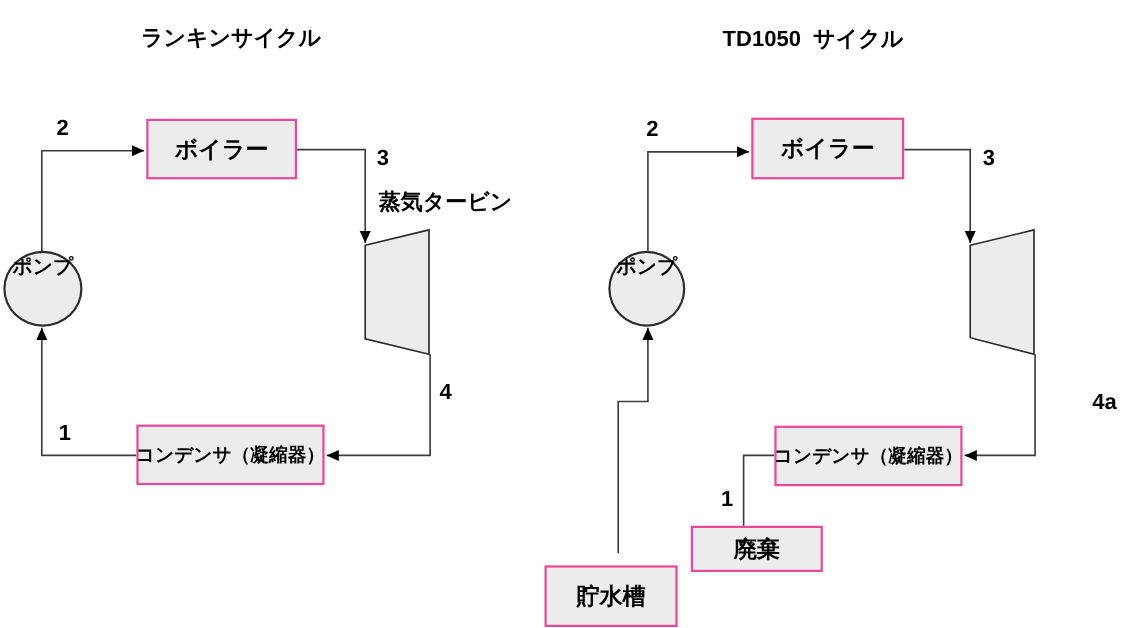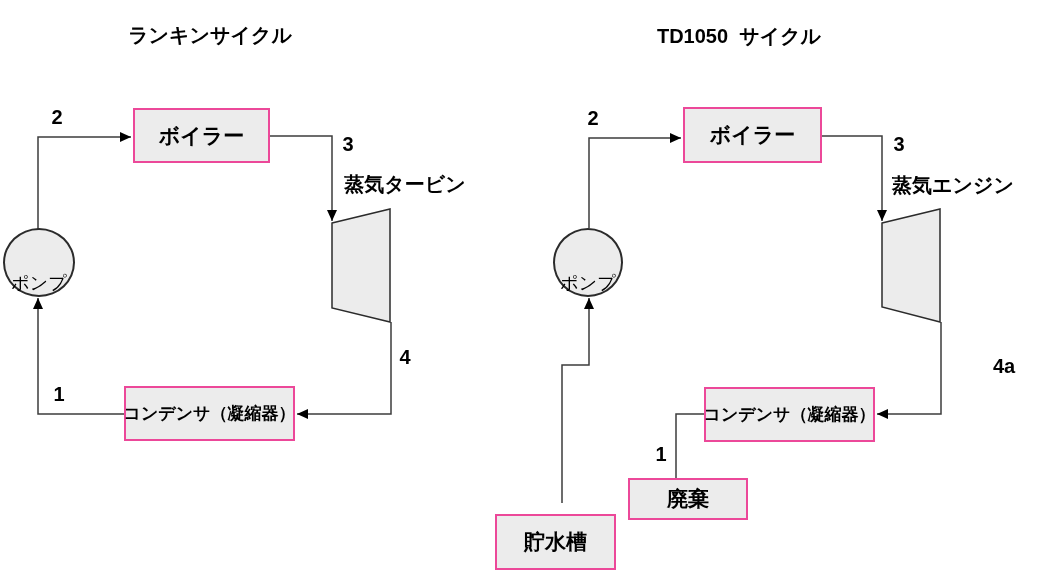--- a/index.html
+++ b/index.html
@@ -97,7 +97,6 @@
     <span>ボイラー</span>
   </div>
 
-  <div class="lbl shape-lbl" style="left:953px;top:185px">蒸気エンジン</div>
 
   <div class="box fs17" style="left:704px;top:387px;width:171px;height:55px">
     <span>コンデンサ（凝縮器）</span>

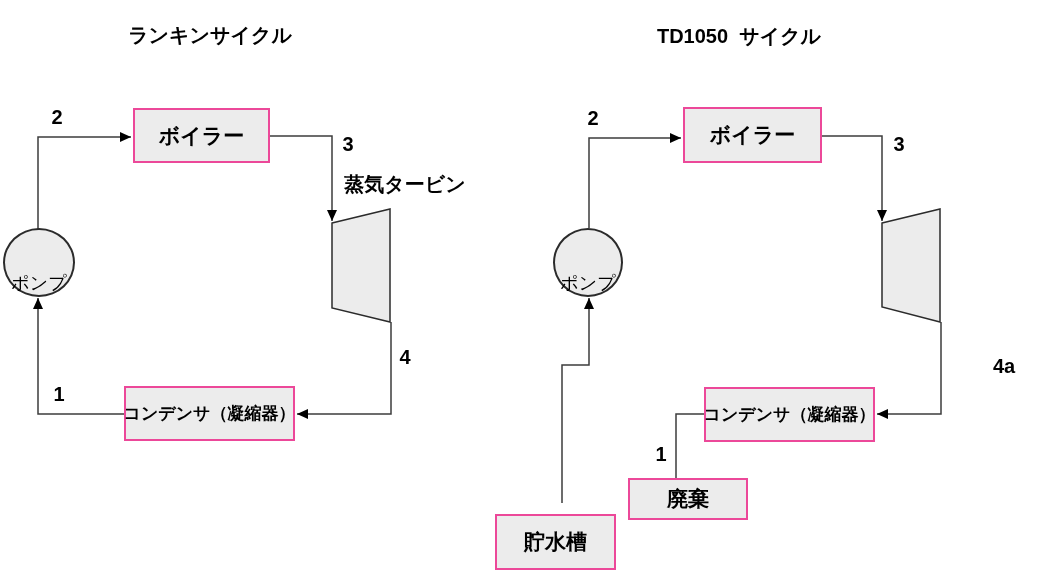--- a/index.html
+++ b/index.html
@@ -27,8 +27,8 @@
     border:2px solid #2b2b2b;
     border-radius:50%;
     box-sizing:border-box;
-    display:flex;align-items:flex-end;justify-content:center;
-    font-weight:normal;
+    display:flex;align-items:flex-start;justify-content:center;
+    font-weight:bold;
     font-size:18px;
   }
   .lbl{

